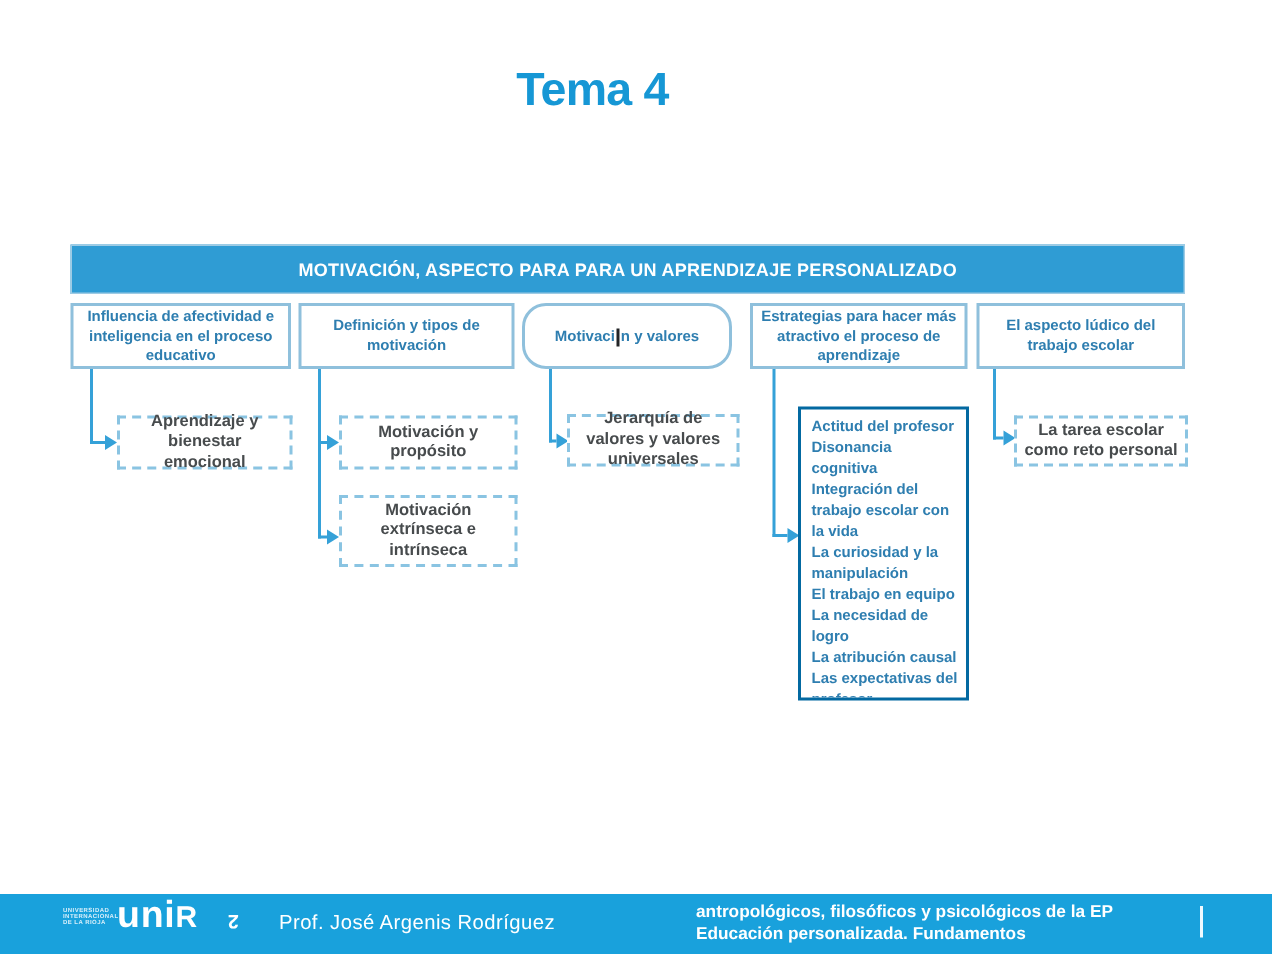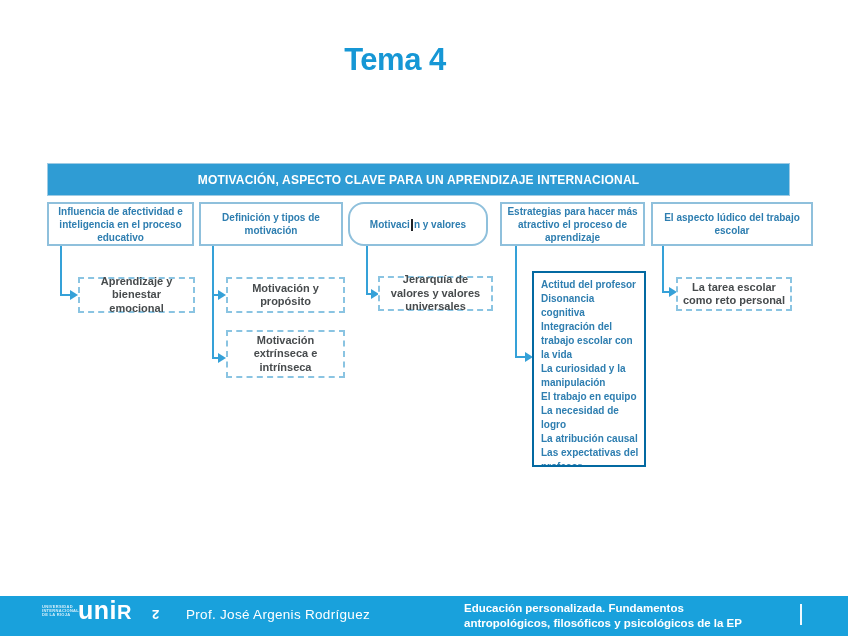--- a/index.html
+++ b/index.html
@@ -109,7 +109,7 @@
   <div class="slide-title">Tema 4</div>
 
   <div class="diagram-header">
-    <span>MOTIVACIÓN, ASPECTO CLAVE PARA UN APRENDIZAJE INTERNACIONAL</span>
+    <span>MOTIVACIÓN, ASPECTO PARA PARA UN APRENDIZAJE PERSONALIZADO</span>
   </div>
 
   <div class="topic-box t0">

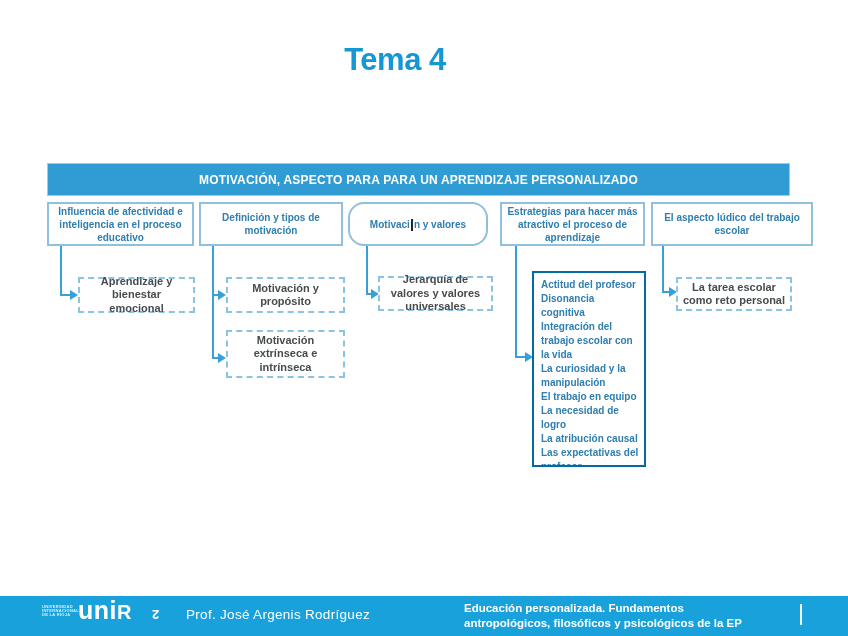--- a/index.html
+++ b/index.html
@@ -32,7 +32,7 @@
   .t1{left:199px; width:144px;}
   .t2{left:348px; width:140px;border-radius:16px;}
   .t3{left:500px; width:145px;justify-content:flex-end;}
-  .t4{left:651px; width:162px;}
+  .t4{left:651px; width:139px;}
   .text-cursor{
     display:inline-block; width:2px; height:12px; background:#222427;
     vertical-align:text-bottom; margin:0 1px -1px 1px;

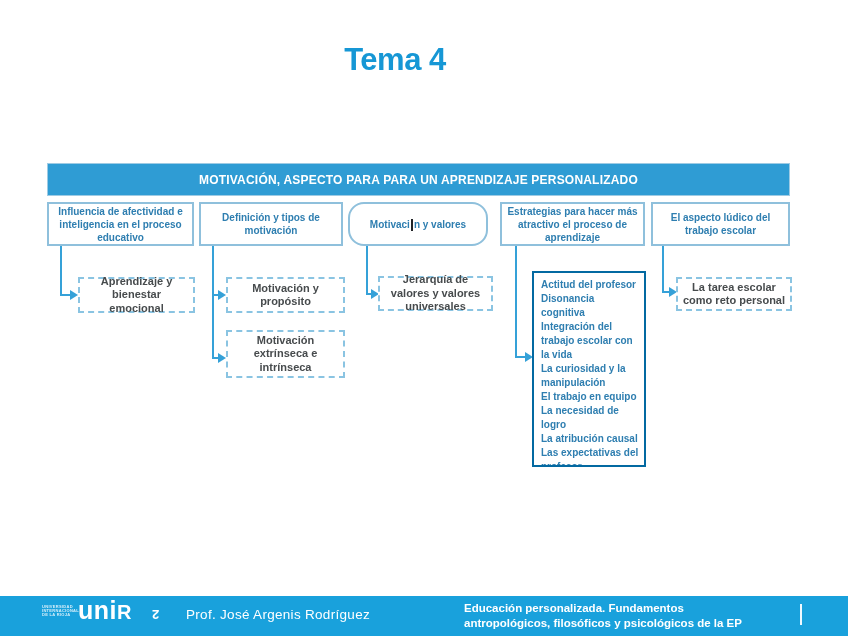--- a/index.html
+++ b/index.html
@@ -186,8 +186,8 @@
     <div class="page-number">2</div>
     <div class="professor">Prof. José Argenis Rodríguez</div>
     <div class="course">
+      <div>antropológicos, filosóficos y psicológicos de la EP</div>
       <div>Educación personalizada. Fundamentos</div>
-      <div>antropológicos, filosóficos y psicológicos de la EP</div>
     </div>
     <div class="footer-divider"></div>
   </div>

